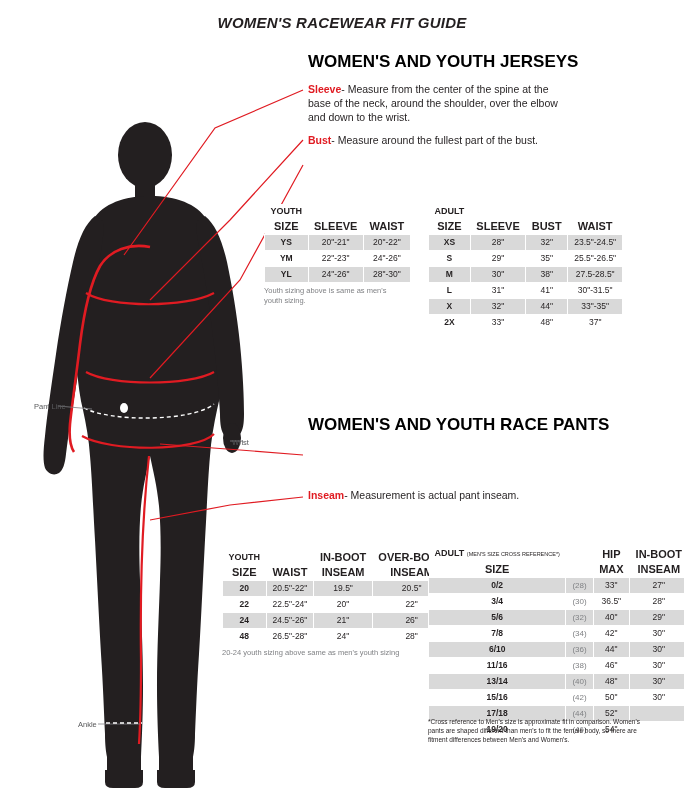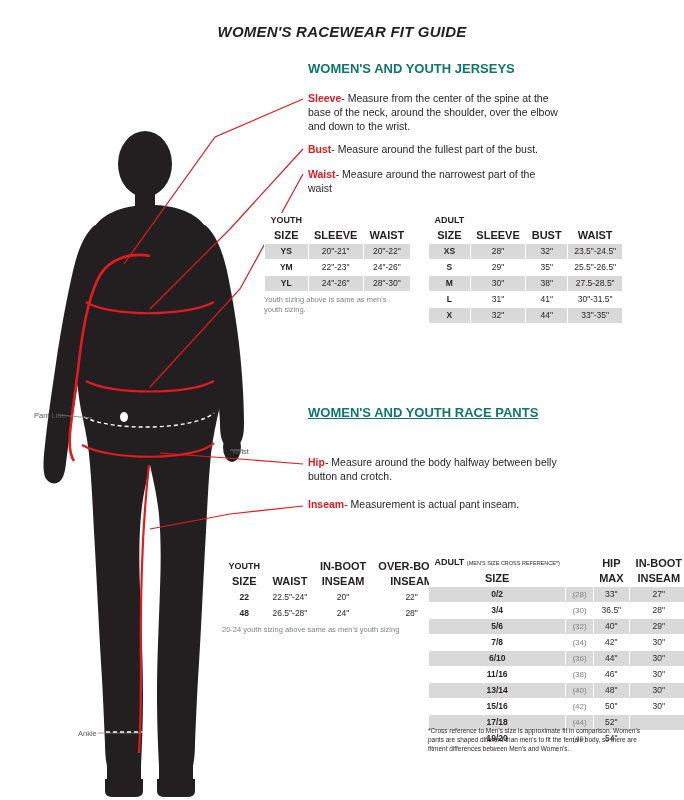--- a/index.html
+++ b/index.html
@@ -13,7 +13,7 @@
     position: relative;
     overflow: hidden;
   }
-  .page { position: relative; width: 684px; height: 689px; margin-top: 9px; }
+  .page { position: relative; width: 684px; height: 689px; }
 
   
   .main-title {

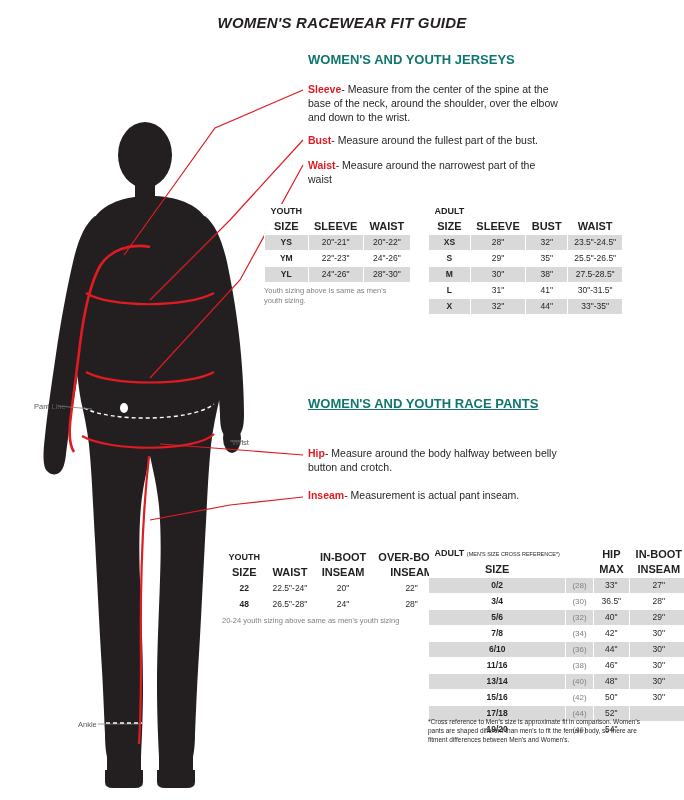--- a/index.html
+++ b/index.html
@@ -31,9 +31,9 @@
   
   .section-head {
     position: absolute;
-    font-size: 13px;
+    font-size: 17px;
     font-weight: bold;
-    color: #0f766e;
+    color: #000000;
   }
   #jersey-head { left: 308px; top: 52px; }
   #pants-head  { left: 308px; top: 396px; text-decoration: underline; }

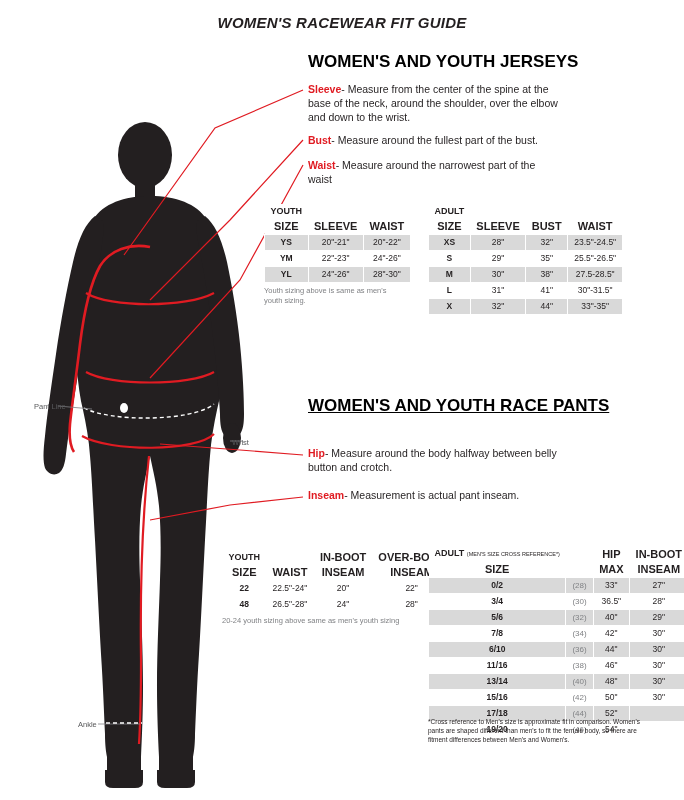--- a/index.html
+++ b/index.html
@@ -243,9 +243,6 @@
   <div class="callout" id="c-bust">
     <span class="kw">Bust</span><span>- Measure around the fullest part of the bust.</span>
   </div>
-  <div class="callout" id="c-waist">
-    <span class="kw">Waist</span><span>- Measure around the narrowest part of the waist</span>
-  </div>
   <div class="callout" id="c-hip">
     <span class="kw">Hip</span><span>- Measure around the body halfway between belly button and crotch.</span>
   </div>

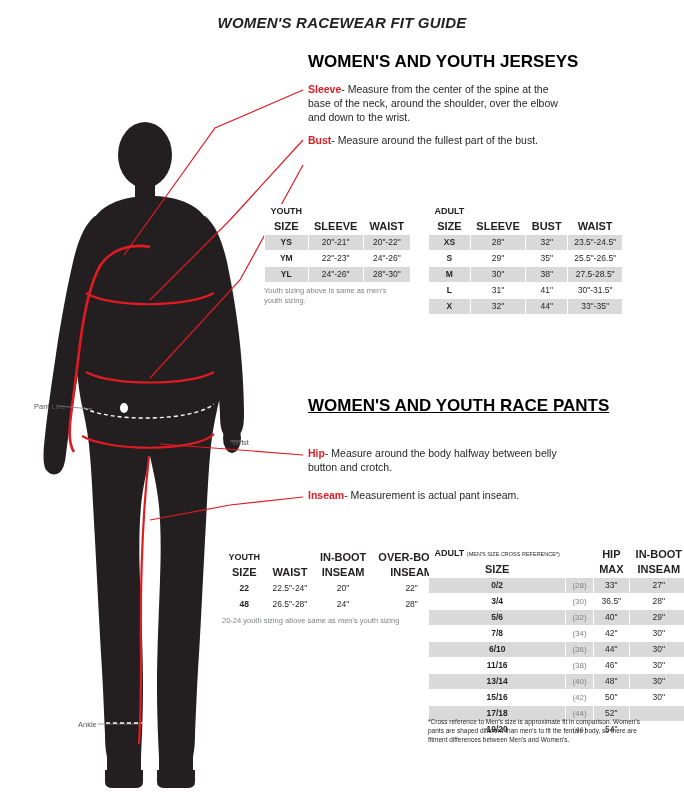--- a/index.html
+++ b/index.html
@@ -336,6 +336,12 @@
           <td>44"</td>
           <td>33"-35"</td>
         </tr>
+        <tr>
+          <td class="first">2X</td>
+          <td>33"</td>
+          <td>48"</td>
+          <td>37"</td>
+        </tr>
       </tbody>
     </table>
   </div>

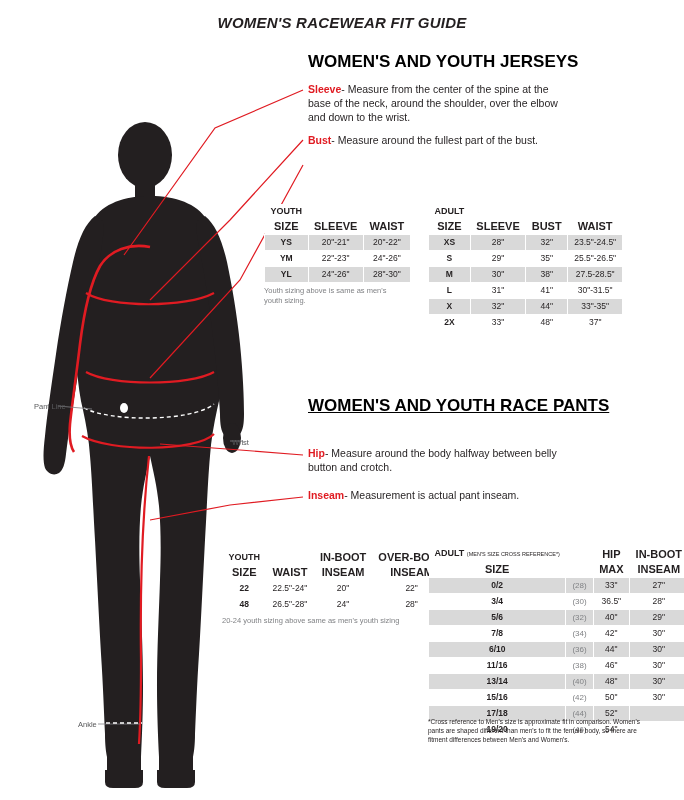--- a/index.html
+++ b/index.html
@@ -36,7 +36,7 @@
     color: #000000;
   }
   #jersey-head { left: 308px; top: 52px; }
-  #pants-head  { left: 308px; top: 396px; text-decoration: underline; }
+  #pants-head  { left: 308px; top: 415px; }
 
   
   .callout {

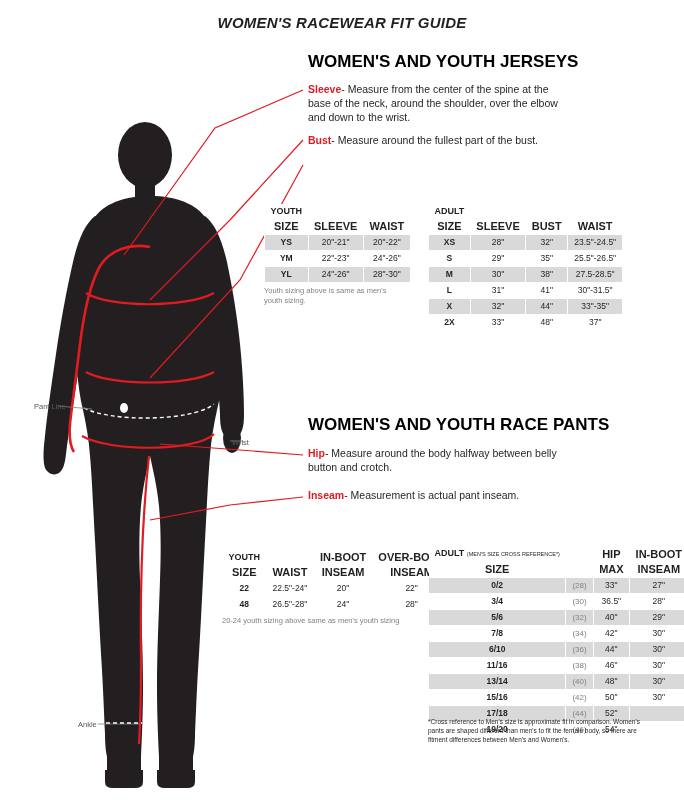--- a/index.html
+++ b/index.html
@@ -243,9 +243,6 @@
   <div class="callout" id="c-bust">
     <span class="kw">Bust</span><span>- Measure around the fullest part of the bust.</span>
   </div>
-  <div class="callout" id="c-hip">
-    <span class="kw">Hip</span><span>- Measure around the body halfway between belly button and crotch.</span>
-  </div>
   <div class="callout" id="c-inseam">
     <span class="kw">Inseam</span><span>- Measurement is actual pant inseam.</span>
   </div>

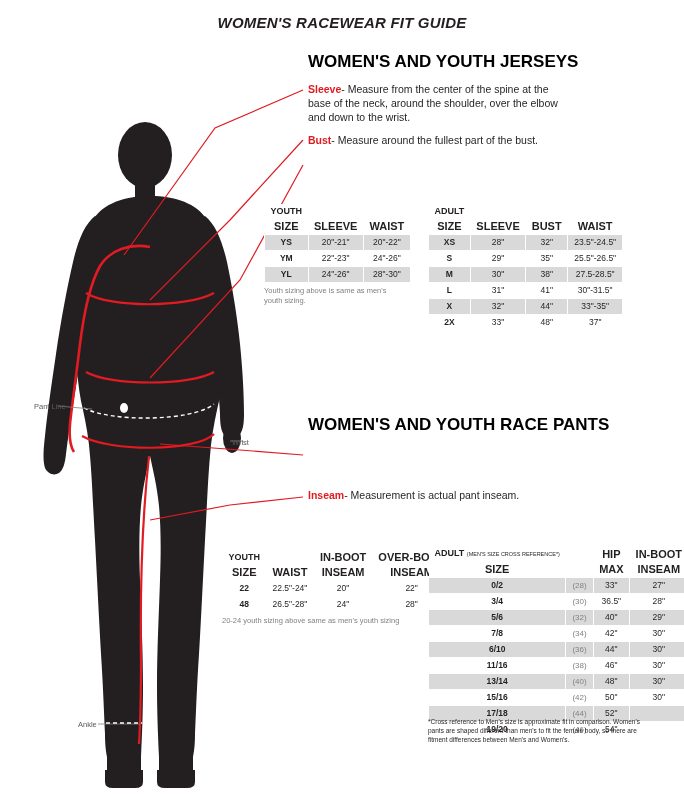--- a/index.html
+++ b/index.html
@@ -360,6 +360,12 @@
         </tr>
       </thead>
       <tbody>
+        <tr class="alt">
+          <td class="first">20</td>
+          <td>20.5"-22"</td>
+          <td>19.5"</td>
+          <td>20.5"</td>
+        </tr>
         <tr>
           <td class="first">22</td>
           <td>22.5"-24"</td>

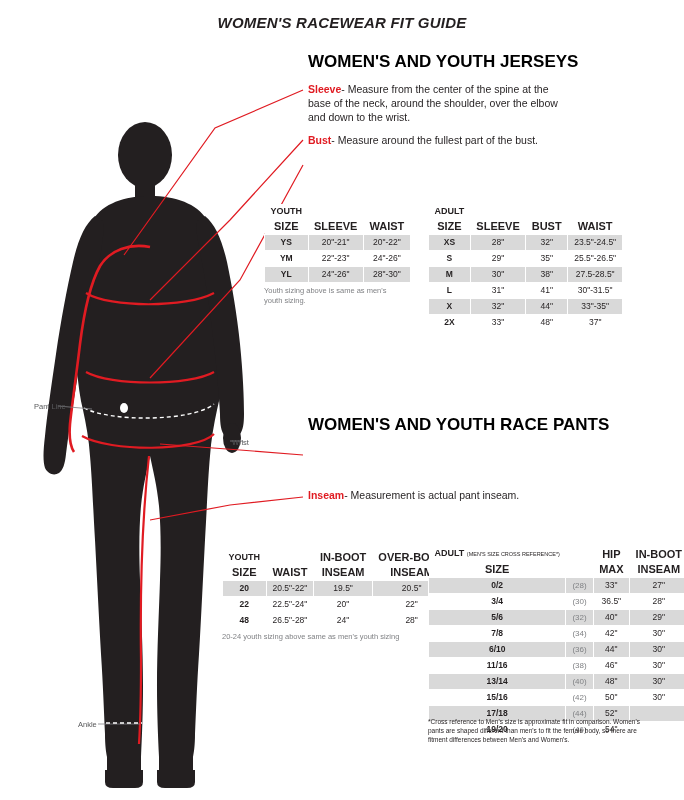--- a/index.html
+++ b/index.html
@@ -372,6 +372,12 @@
           <td>20"</td>
           <td>22"</td>
         </tr>
+        <tr class="alt">
+          <td class="first">24</td>
+          <td>24.5"-26"</td>
+          <td>21"</td>
+          <td>26"</td>
+        </tr>
         <tr>
           <td class="first">48</td>
           <td>26.5"-28"</td>

